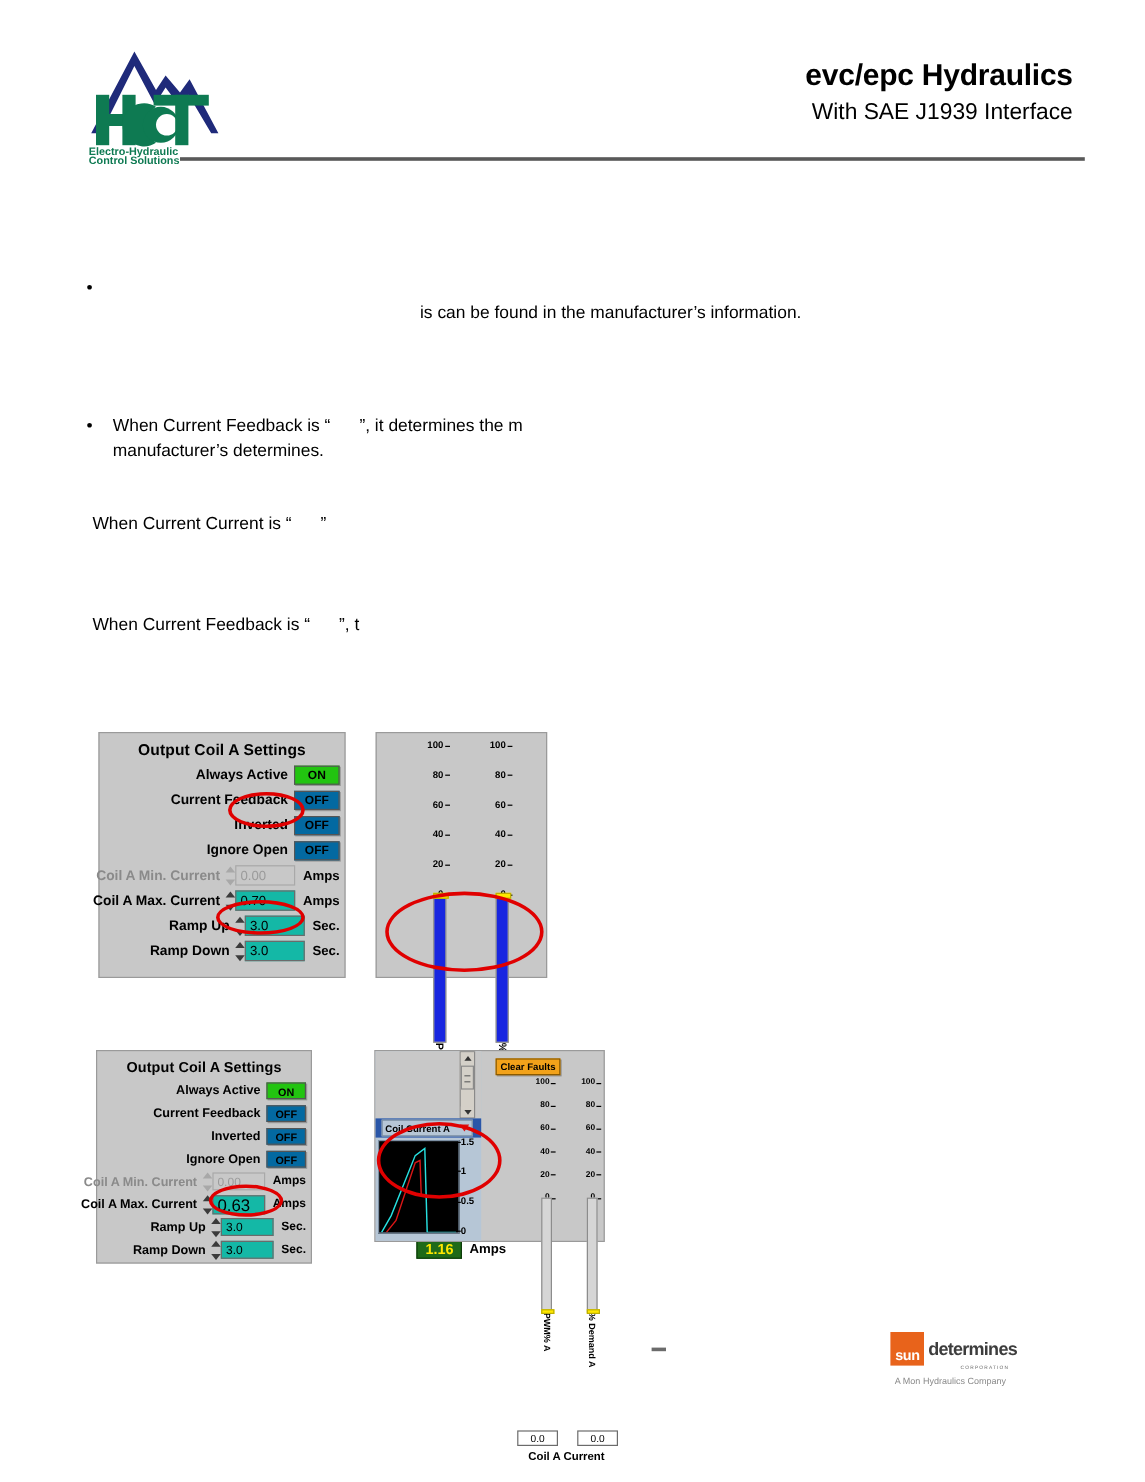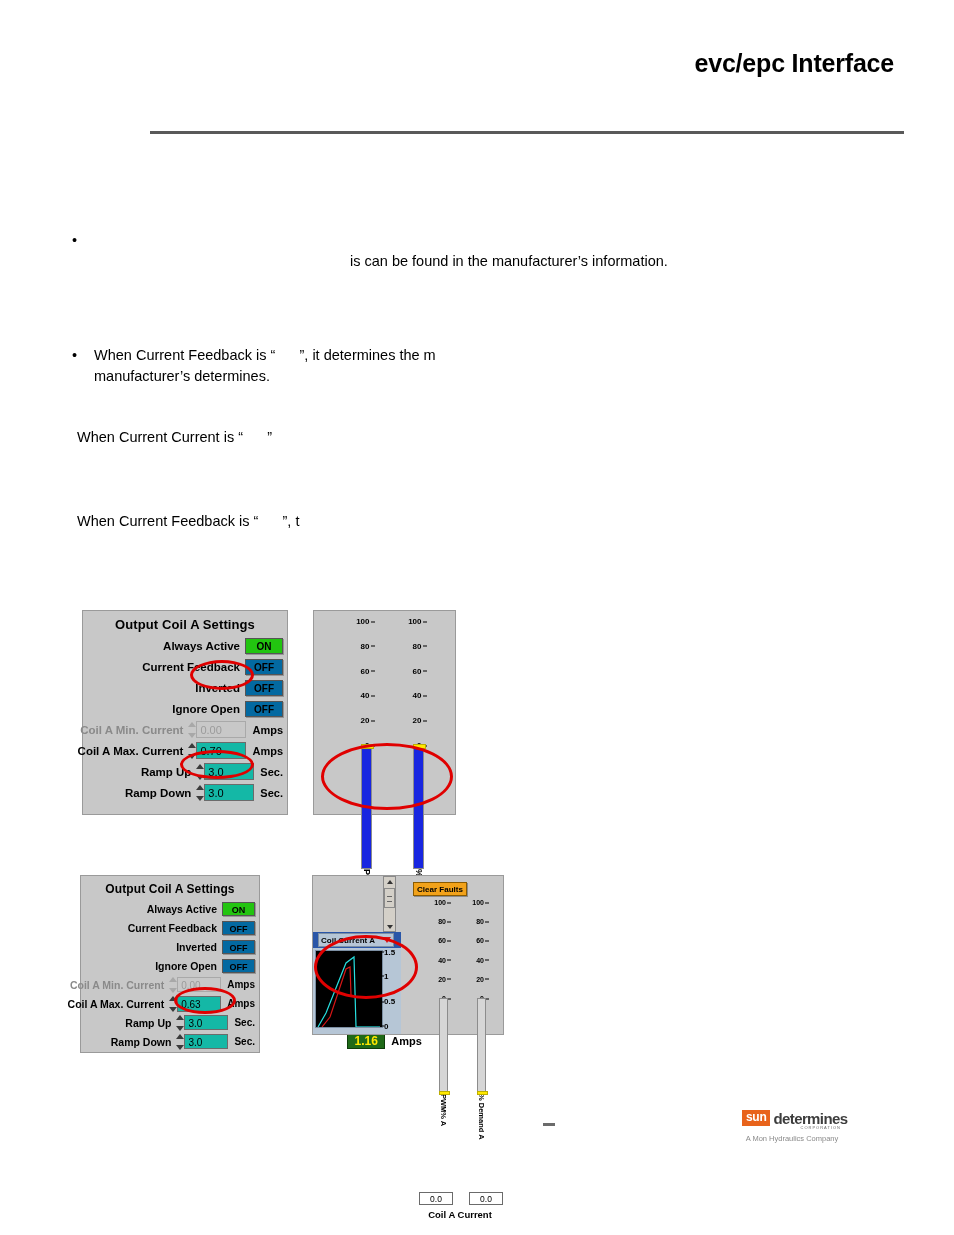--- a/index.html
+++ b/index.html
@@ -531,7 +531,7 @@
 
 
   <div class="header-titles">
-    <div class="header-title">evc/epc Interface</div>
+    <div class="header-title">evc/epc Hydraulics</div>
   </div>
 
   <div class="header-rule"></div>

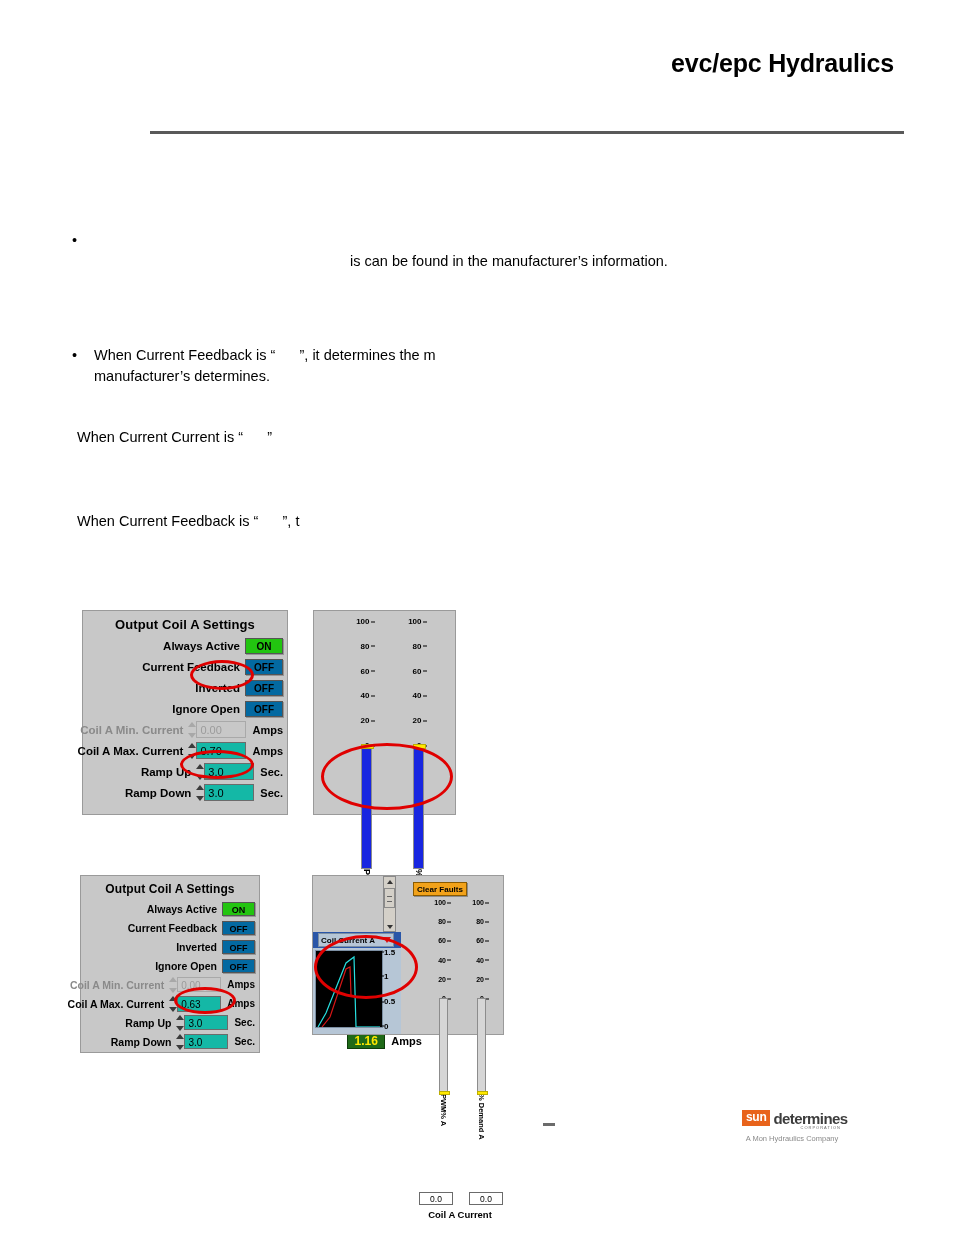--- a/index.html
+++ b/index.html
@@ -532,6 +532,7 @@
 
   <div class="header-titles">
     <div class="header-title">evc/epc Hydraulics</div>
+    <div class="header-subtitle">With SAE J1939 Interface</div>
   </div>
 
   <div class="header-rule"></div>

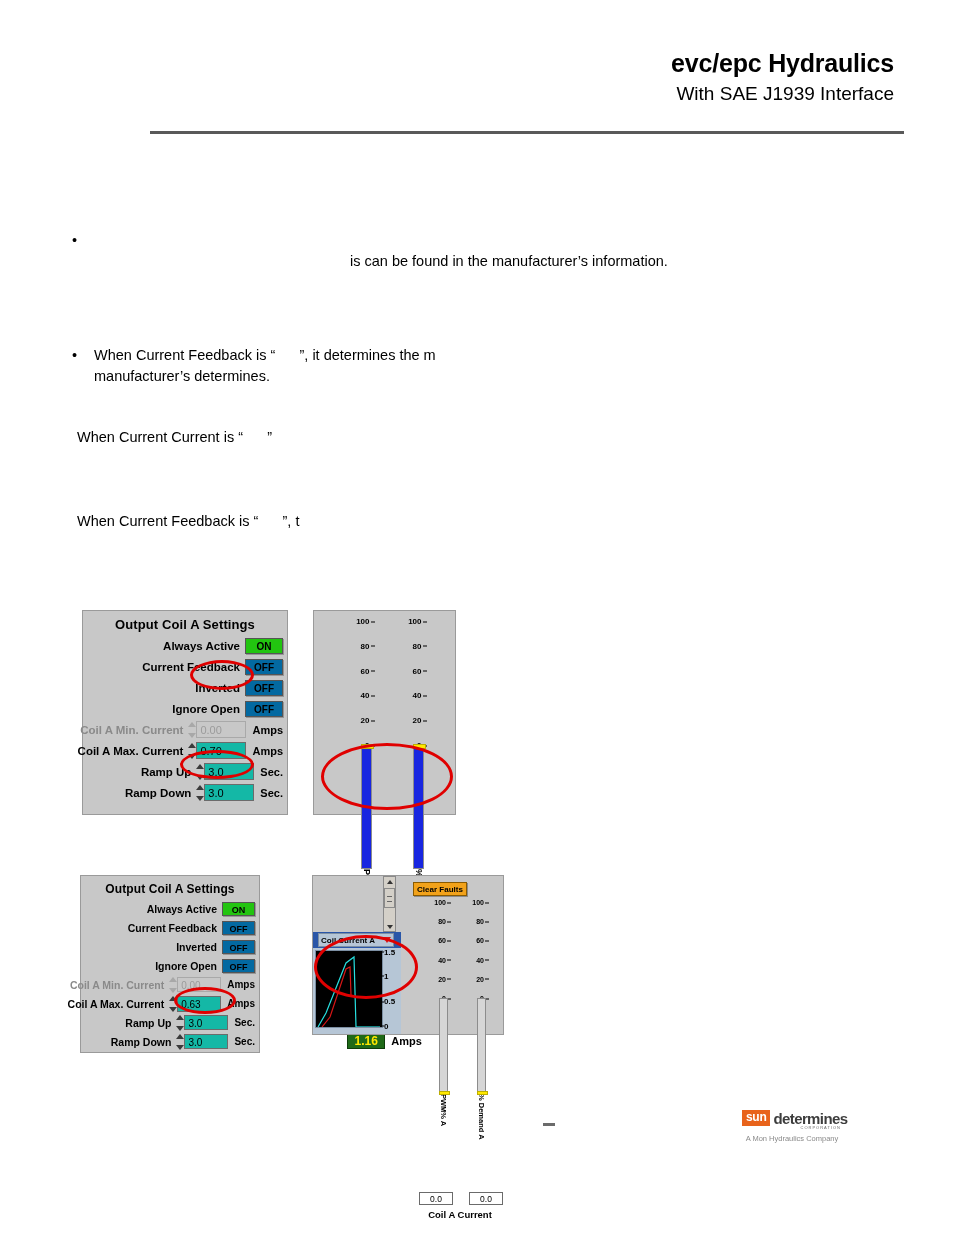--- a/index.html
+++ b/index.html
@@ -529,6 +529,26 @@
 
 <div class="header">
 
+  <div class="logo-block">
+    <svg class="logo-svg" width="120" height="105" viewBox="0 0 120 105" xmlns="http://www.w3.org/2000/svg">
+
+      <path d="M4 78 L40 10 L58 42 L66 30 L78 44 L86 33 L110 78 L104 78 L85 46 L78 56 L66 40 L57 54 L40 22 L12 78 Z" fill="#1f2a7a"></path>
+
+      <g fill="#0e7a52">
+        <rect x="8" y="46" width="11" height="42"></rect>
+        <rect x="8" y="62" width="30" height="10"></rect>
+        <rect x="30" y="46" width="11" height="42"></rect>
+        <path d="M58 56 a18 18 0 1 0 0 30 a18 18 0 0 1 0 -30 Z"></path>
+        <rect x="46" y="56" width="8" height="30" opacity="0"></rect>
+        <circle cx="62" cy="71" r="15" fill="#0e7a52"></circle>
+        <circle cx="67" cy="71" r="9" fill="#ffffff"></circle>
+        <rect x="56" y="46" width="46" height="9"></rect>
+        <rect x="74" y="46" width="11" height="42"></rect>
+      </g>
+      <text x="2" y="96" font-family="Liberation Sans, sans-serif" font-size="9" font-weight="bold" fill="#0e7a52">Electro-Hydraulic</text>
+      <text x="2" y="104" font-family="Liberation Sans, sans-serif" font-size="9" font-weight="bold" fill="#0e7a52">Control Solutions</text>
+    </svg>
+  </div>
 
   <div class="header-titles">
     <div class="header-title">evc/epc Hydraulics</div>

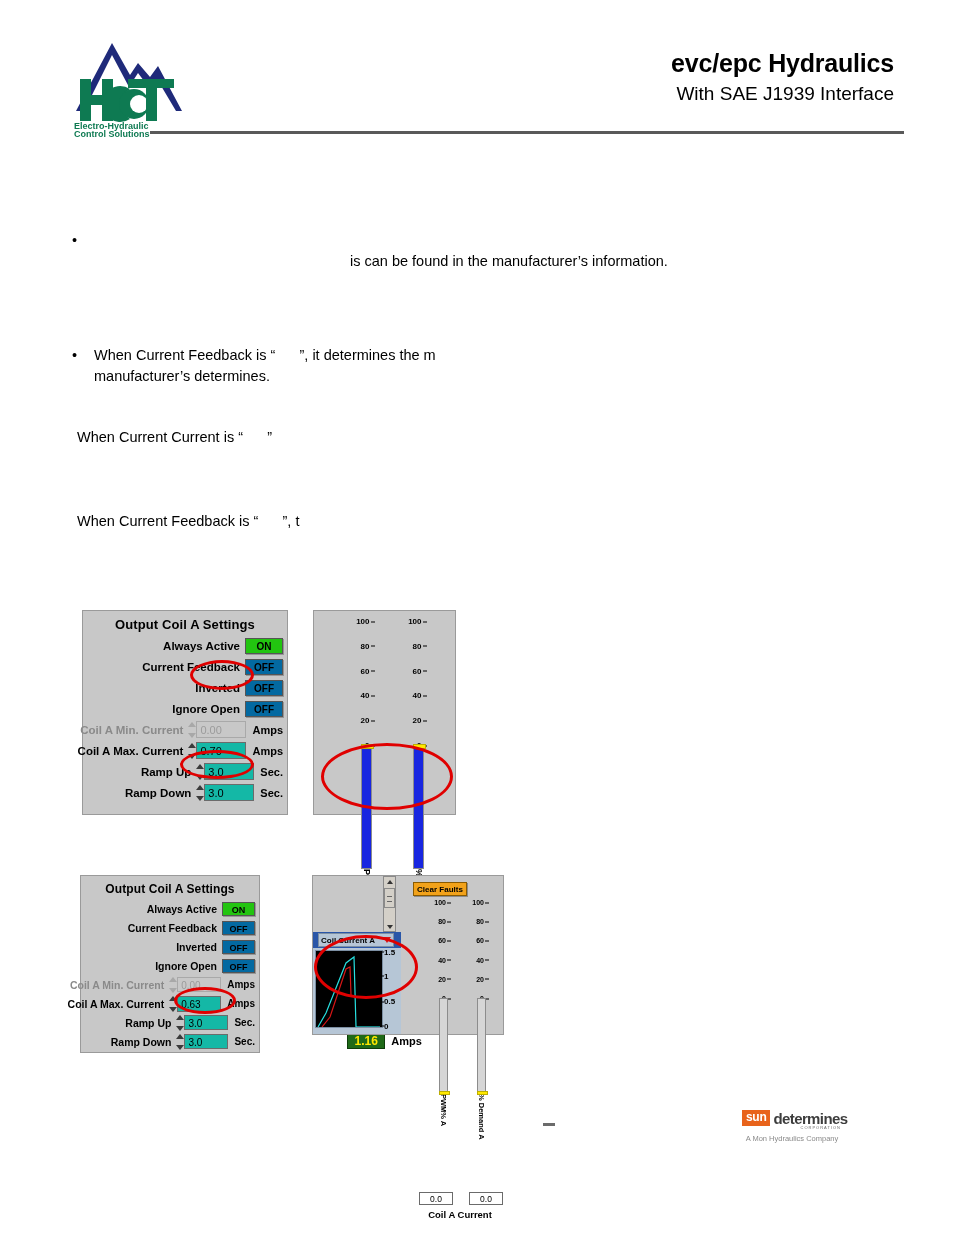--- a/index.html
+++ b/index.html
@@ -744,7 +744,7 @@
             <i class="up"></i>
             <i class="down"></i>
           </span>
-        <span class="lv-field" style="width:44px;height:16px;line-height:15px;font-size:10px;">0.63</span>
+        <span class="lv-field" style="width:44px;height:16px;line-height:15px;font-size:14px;">0.63</span>
       </span>
       <span class="lv-unit small">Amps</span>
     </div>

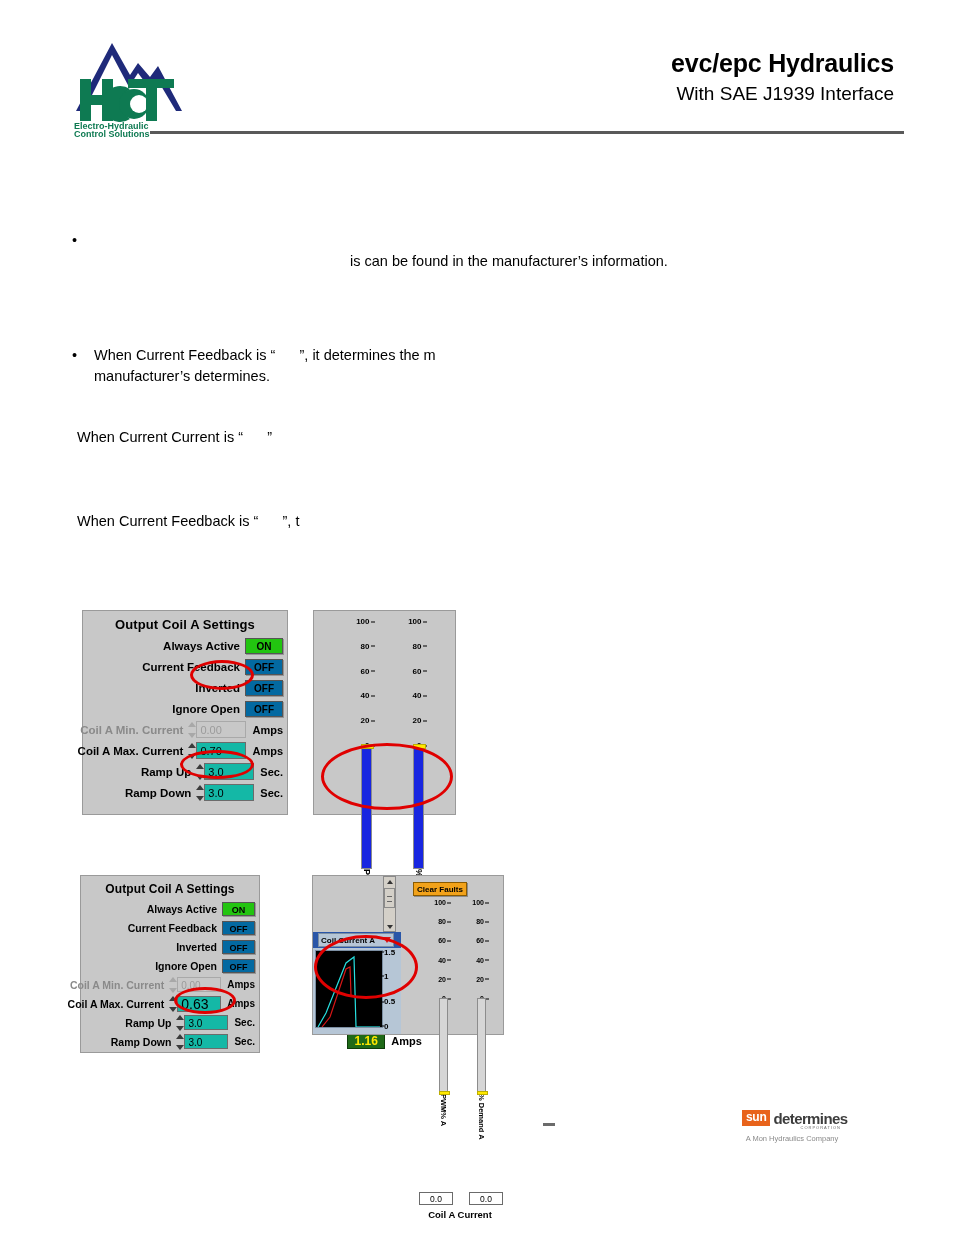--- a/index.html
+++ b/index.html
@@ -496,7 +496,7 @@
     color: #ffffff;
     font-size: 12px;
     font-weight: bold;
-    padding: 1px 4px 2px 4px;
+    padding: 13px 4px 2px 4px;
     letter-spacing: -0.3px;
     line-height: 13px;
   }

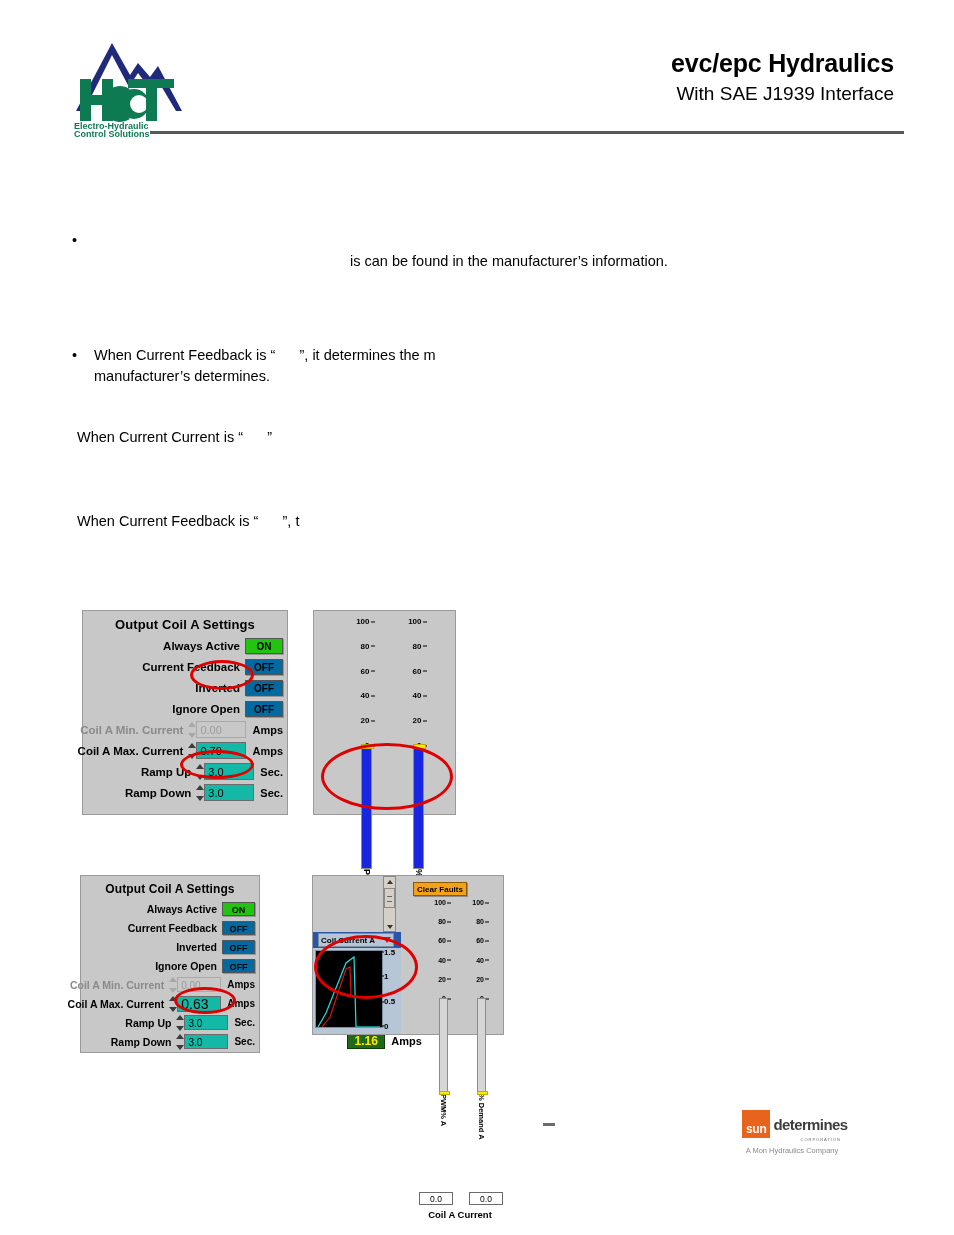--- a/index.html
+++ b/index.html
@@ -815,7 +815,7 @@
 
     <div class="clear-faults-btn">Clear Faults</div>
 
-    <div style="position:absolute; left:96px; top:26px; width:94px;">
+    <div style="position:absolute; left:108px; top:26px; width:94px;">
       <div class="meters-wrap" style="gap:16px; padding-top:0;">
         <div class="meter">
           <div class="meter-scale" style="height:96px;width:22px;font-size:7px;">

